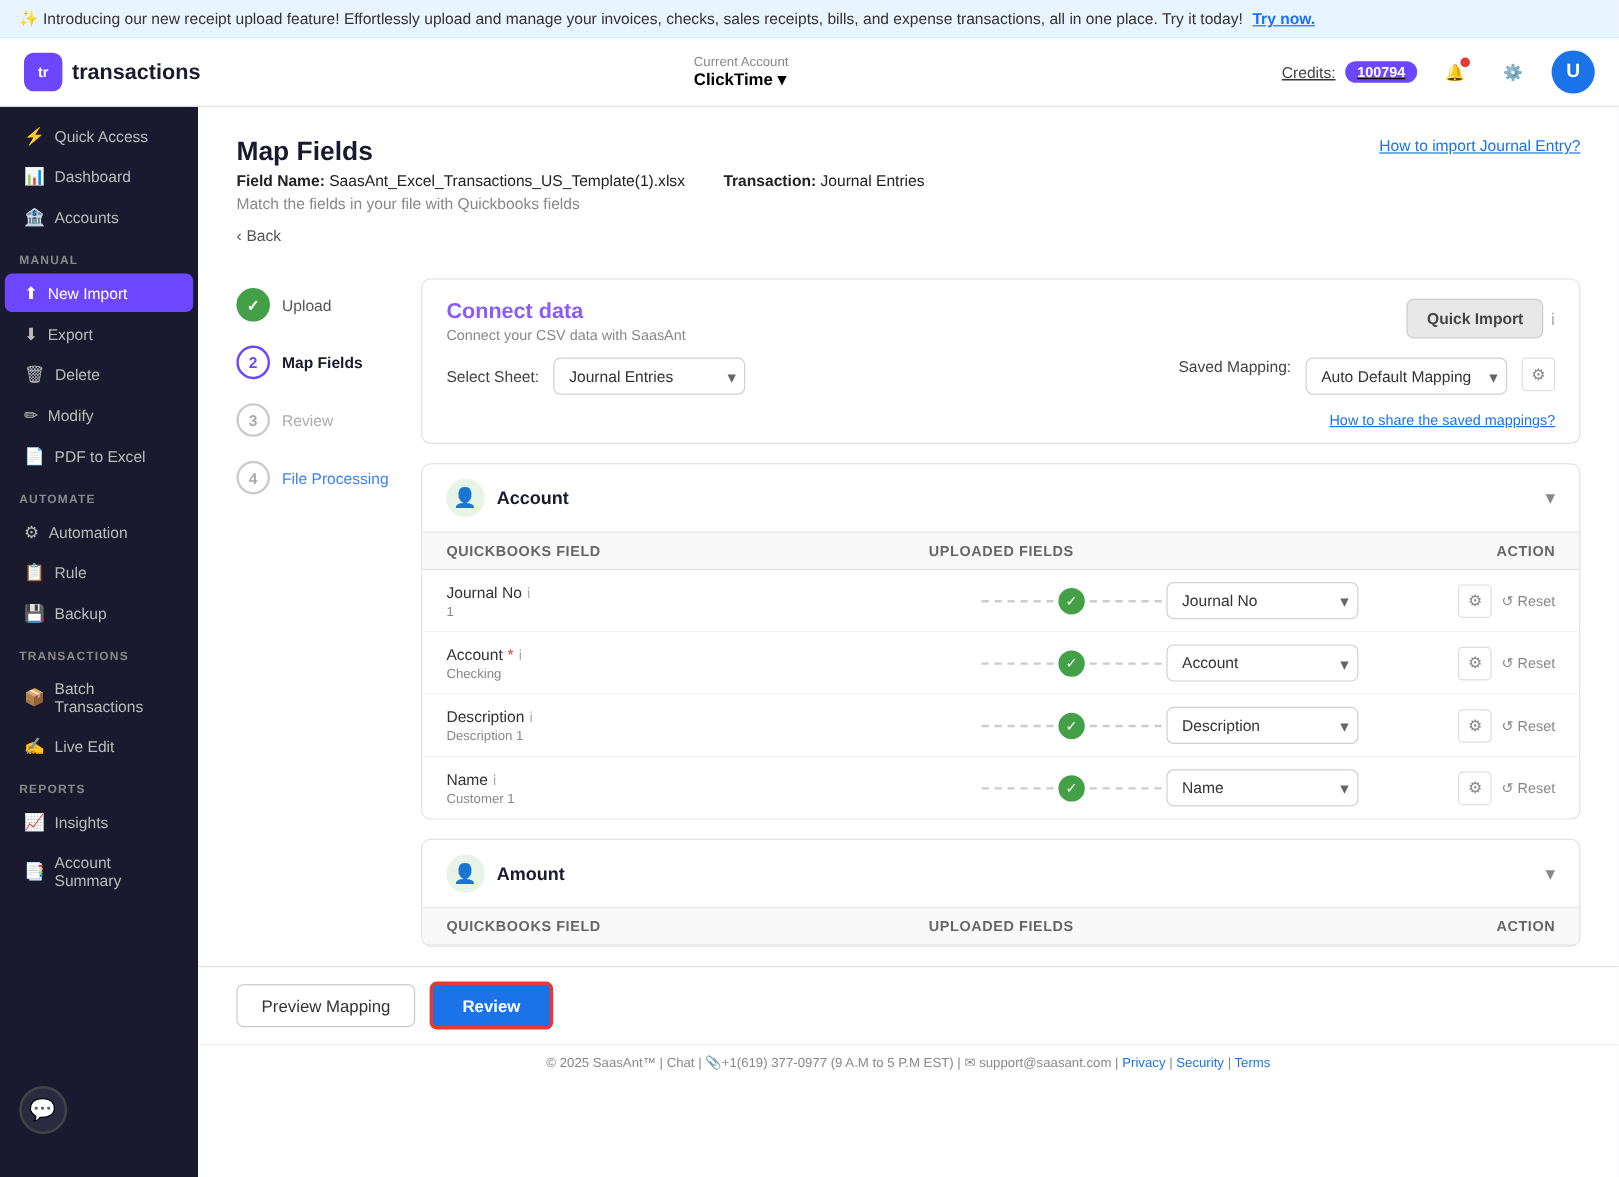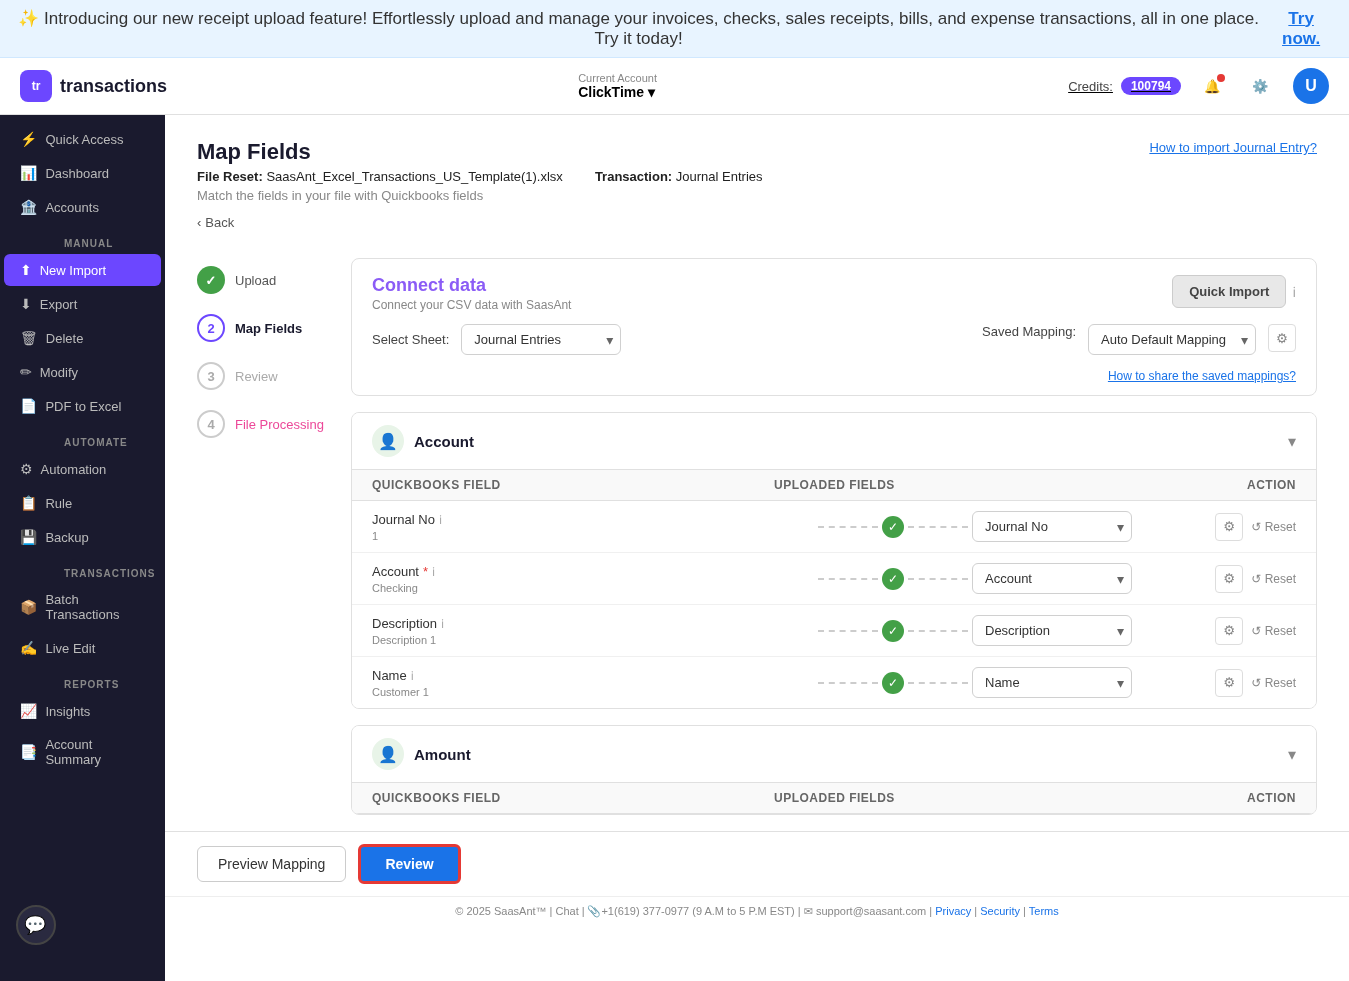--- a/index.html
+++ b/index.html
@@ -6,7 +6,7 @@
     body { font-family: -apple-system, BlinkMacSystemFont, 'Segoe UI', sans-serif; font-size: 14px; background: #f5f6fa; display: flex; flex-direction: column; height: 100vh; overflow: hidden; }
 
     
-    .top-banner { background: #e8f4ff; padding: 8px 16px; display: flex; align-items: center; gap: 8px; font-size: 17px; color: #333; border-bottom: 1px solid #d0e8ff; flex-shrink: 0; text-align: center; }
+    .top-banner { background: #e8f4ff; padding: 8px 16px; display: flex; align-items: center; gap: 8px; font-size: 13px; color: #333; border-bottom: 1px solid #d0e8ff; flex-shrink: 0; }
     .top-banner .try-now { color: #1a73e8; text-decoration: underline; cursor: pointer; font-weight: 600; }
 
     

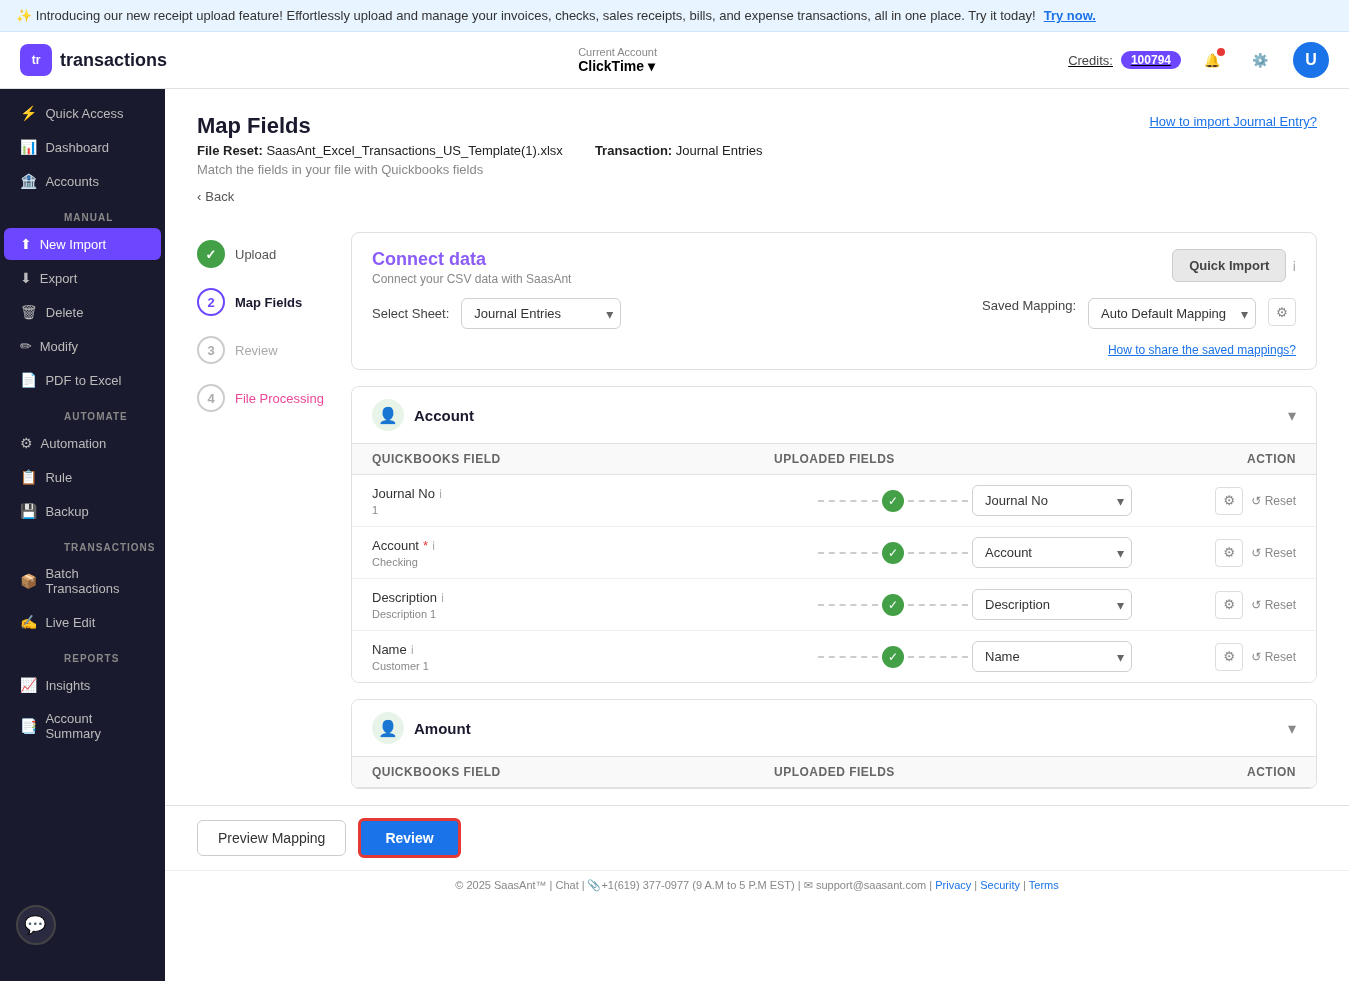--- a/index.html
+++ b/index.html
@@ -220,7 +220,7 @@
           <div class="page-title">Map Fields</div>
           <div class="file-info" style="margin-top:4px;">
             <span>
-              <span class="label" style="font-weight:700; color:#222;">File Reset:</span>
+              <span class="label" style="font-weight:700; color:#222;">Field Name:</span>
               <span>SaasAnt_Excel_Transactions_US_Template(1).xlsx</span>
             </span>
             <span>

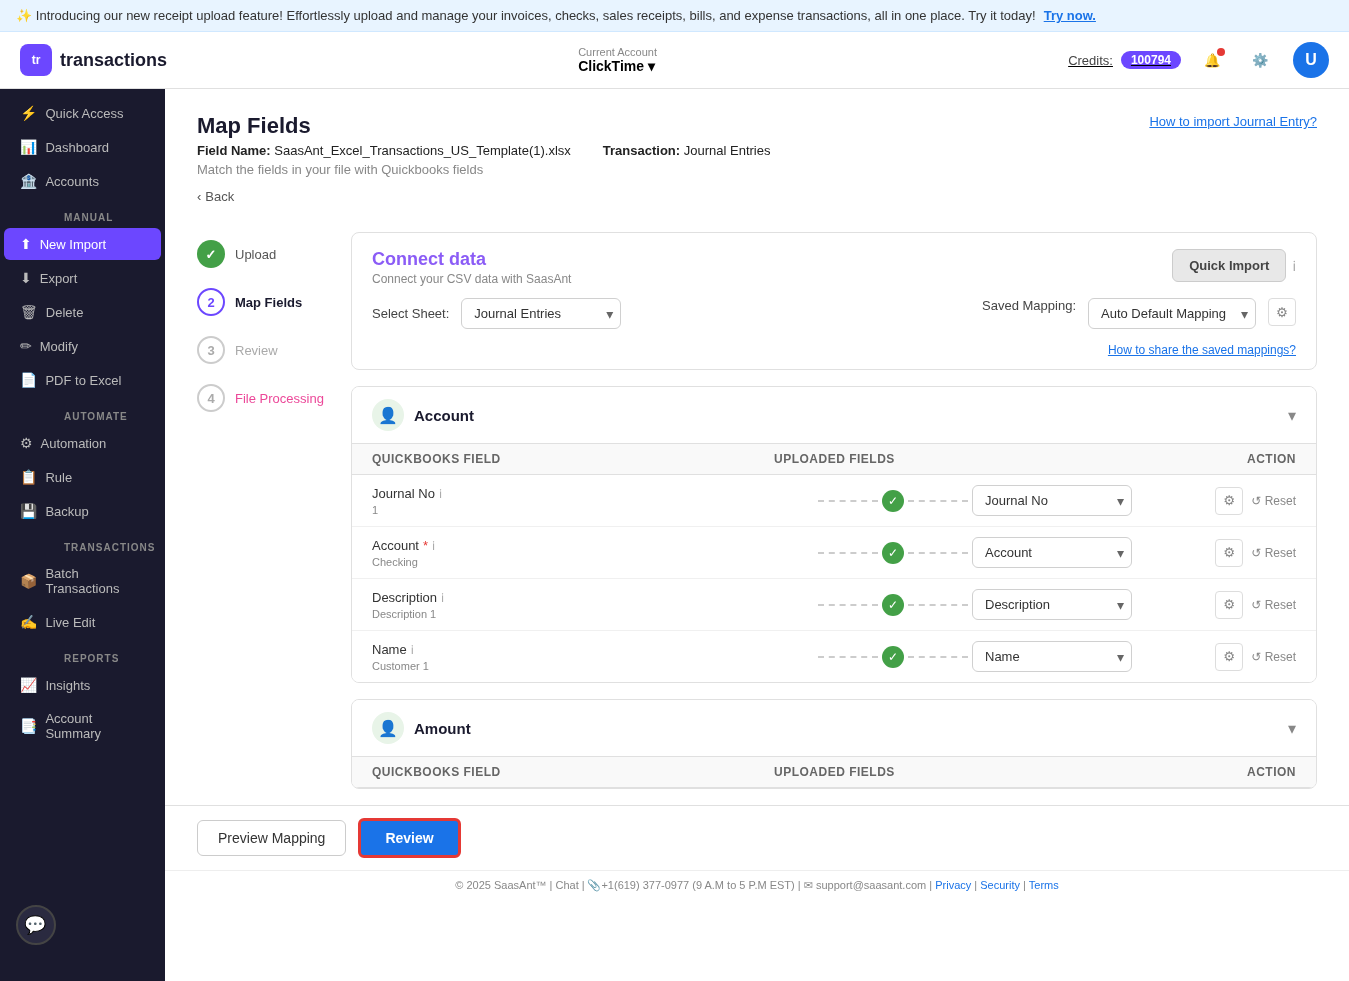--- a/index.html
+++ b/index.html
@@ -28,7 +28,7 @@
 
     
     .sidebar { width: 165px; background: #1a1a2e; color: white; display: flex; flex-direction: column; overflow-y: auto; flex-shrink: 0; padding-bottom: 20px; }
-    .sidebar-section-label { font-size: 10px; color: #888; font-weight: 700; letter-spacing: 1px; padding: 14px 16px 4px; text-transform: uppercase; margin-left: 48px; }
+    .sidebar-section-label { font-size: 10px; color: #888; font-weight: 700; letter-spacing: 1px; padding: 14px 16px 4px; text-transform: uppercase; }
     .sidebar-item { display: flex; align-items: center; gap: 8px; padding: 8px 16px; cursor: pointer; font-size: 13px; color: #bbb; border-radius: 4px; margin: 1px 4px; }
     .sidebar-item.active { background: #6c47ff; color: white; border-radius: 6px; }
     .sidebar-icon { font-size: 14px; }

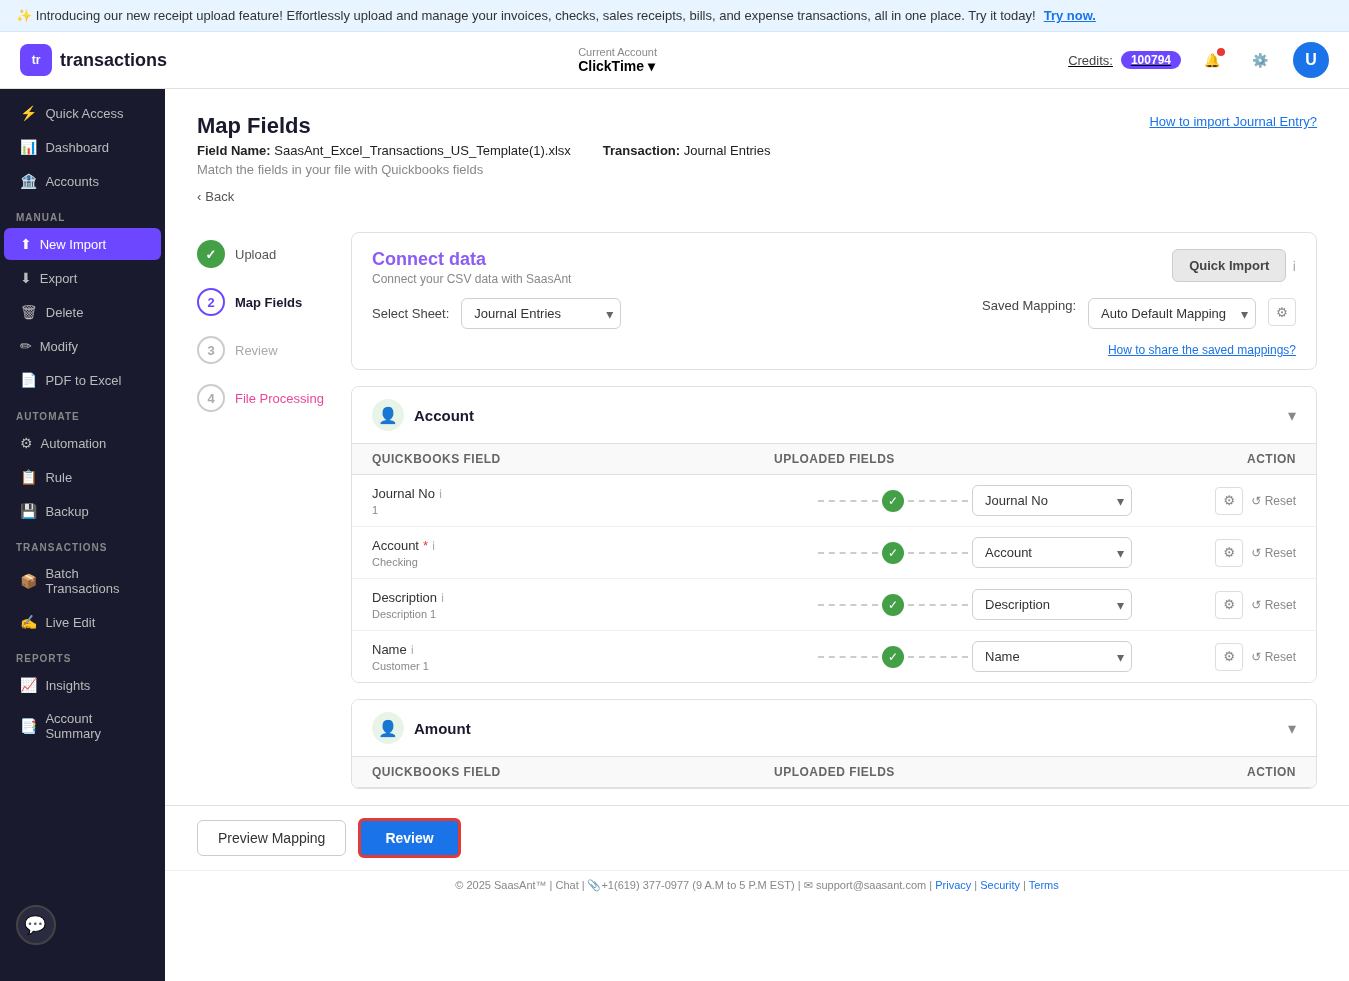--- a/index.html
+++ b/index.html
@@ -260,7 +260,7 @@
         </div>
         <div class="step-item">
           <div class="step-circle inactive">4</div>
-          <div class="step-label" style="color:#ec4899;">File Processing</div>
+          <div class="step-label" style="color:#3b82f6;">File Processing</div>
         </div>
       </div>
 

